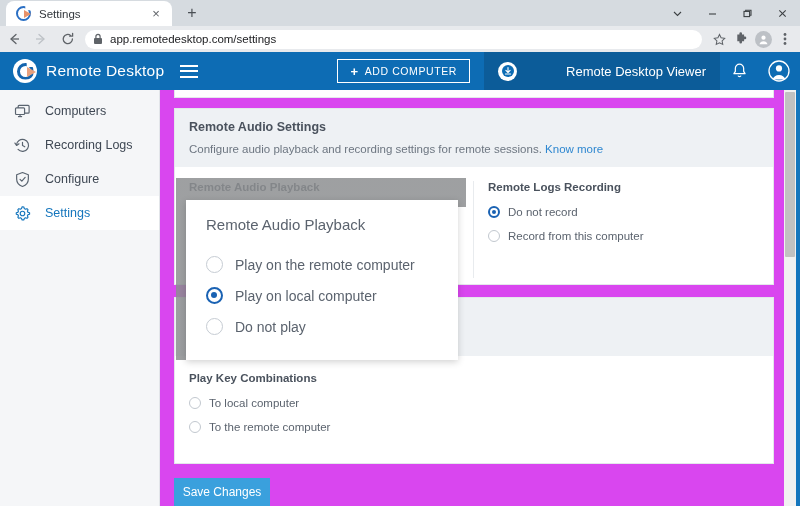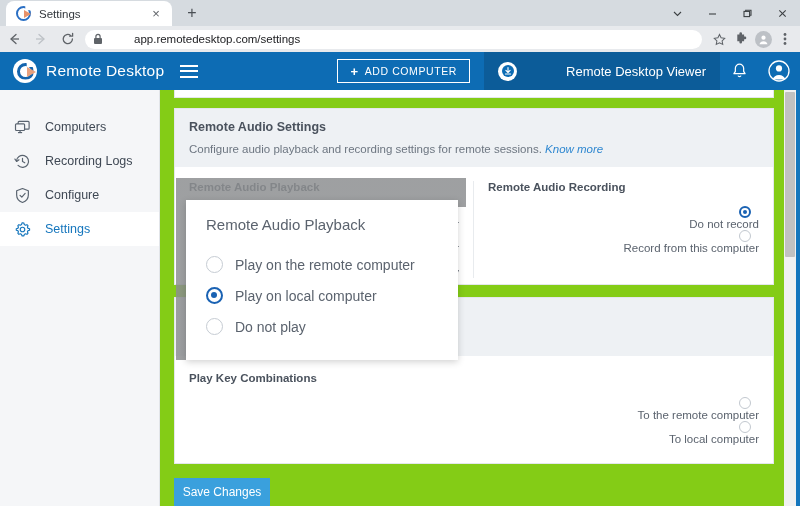--- a/index.html
+++ b/index.html
@@ -95,7 +95,7 @@
     display: flex; align-items: center; padding: 0 8px;
   }
   .lock { margin-right: 7px; display: flex; align-items: center; }
-  .urltext { font-size: 11.5px; color: #202124; white-space: nowrap; margin-left: 24px; }
+  .urltext { font-size: 11.5px; color: #202124; white-space: nowrap; }
   .omniicons { display: flex; align-items: center; padding-right: 4px; }
   .omniicon {
     width: 22px; height: 22px;

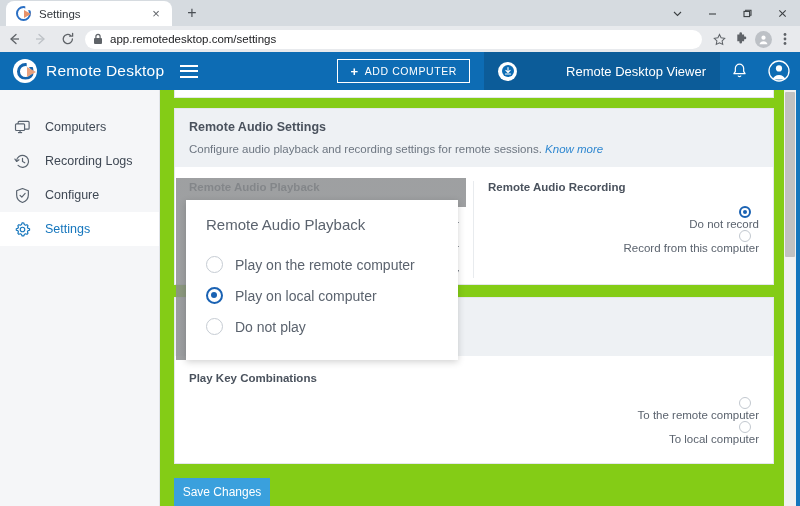--- a/index.html
+++ b/index.html
@@ -168,7 +168,7 @@
     width: 160px; height: 416px;
     background: #f5f6f8;
     border-right: 1px solid #e2e5e9;
-    padding-top: 20px;
+    padding-top: 4px;
   }
   .navitem {
     height: 34px; display: flex; align-items: center;

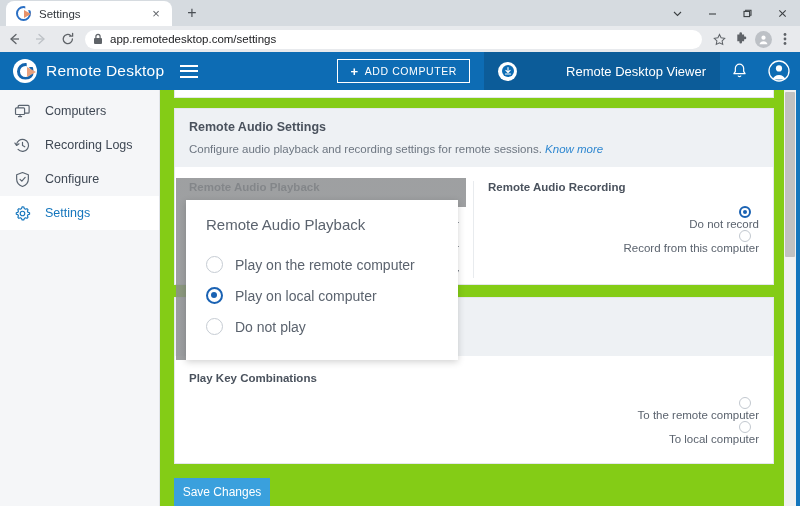--- a/index.html
+++ b/index.html
@@ -190,7 +190,7 @@
   .content {
     position: absolute; left: 160px; top: 90px;
     width: 628px; height: 416px;
-    background: #84cc16;
+    background: #d946ef;
     overflow: hidden;
   }
   .card {

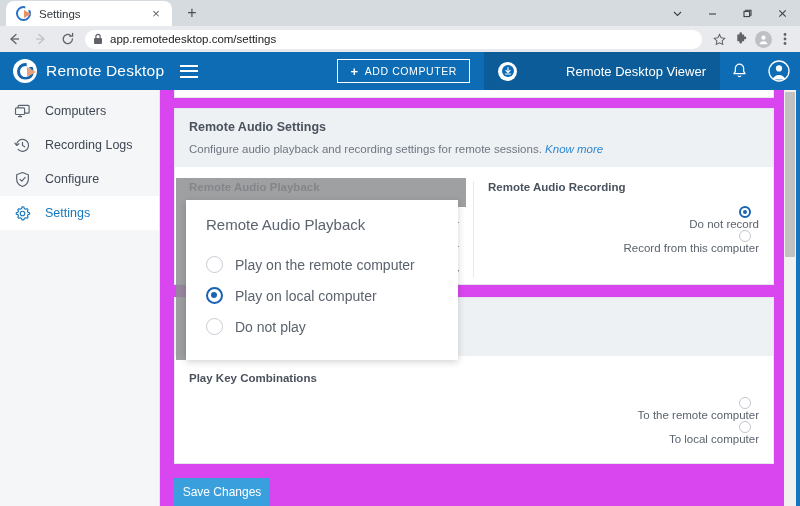--- a/index.html
+++ b/index.html
@@ -210,7 +210,7 @@
     margin-bottom: 9px;
   }
   .sect-desc { font-size: 11.5px; color: #6d7681; }
-  .sect-desc a { color: #2e87d0; text-decoration: none; font-style: italic; }
+  .sect-desc a { color: #2e87d0; text-decoration: none; }
   .twocol { display: flex; padding: 14px 0 6px; }
   .col { flex: 1 1 50%; padding: 0 14px; }
   .col.left { border-right: 1px solid #e8ebee; }

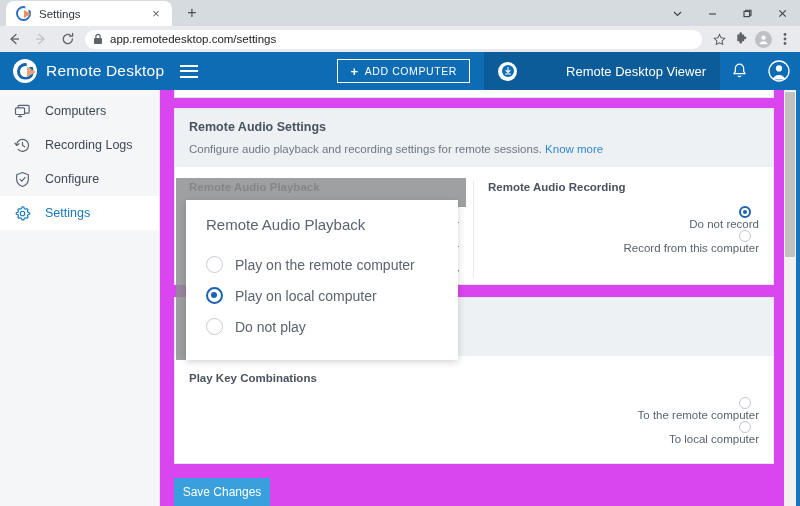--- a/index.html
+++ b/index.html
@@ -503,7 +503,7 @@
           </div>
         </div>
         <div class="col">
-          <div class="colhead">Remote Audio Recording</div>
+          <div class="colhead">Remote Logs Recording</div>
           <div class="radio-row">
             <span class="rb on"></span>
             <span class="rb-label">Do not record</span>

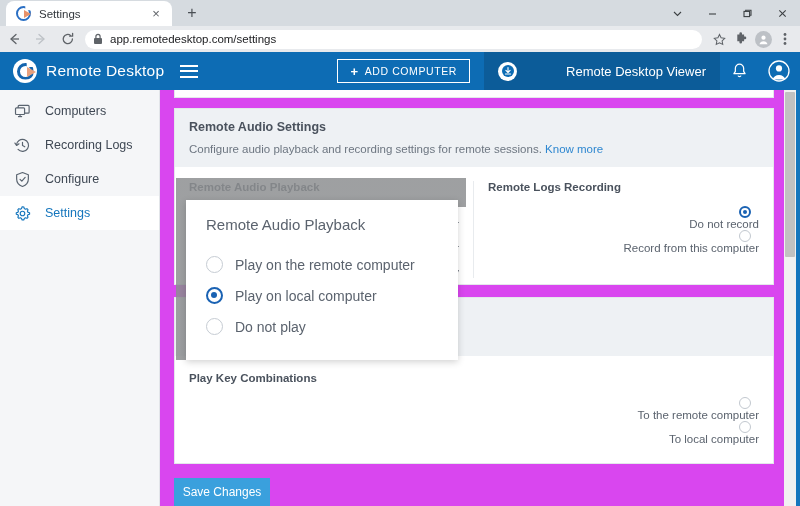--- a/index.html
+++ b/index.html
@@ -219,7 +219,7 @@
     margin-bottom: 13px;
   }
   .radio-row {
-    display: flex; align-items: flex-end; height: 24px; flex-direction: column;
+    display: flex; align-items: flex-start; height: 24px;
   }
   .rb {
     width: 12px; height: 12px; border-radius: 50%;

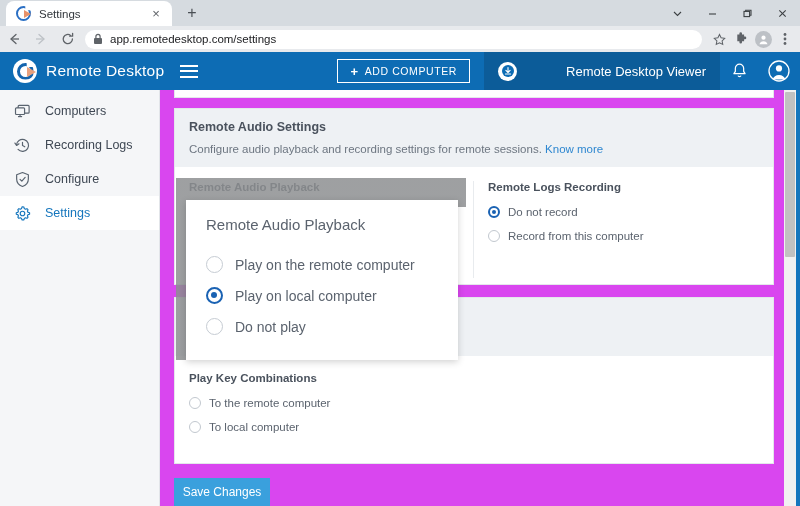--- a/index.html
+++ b/index.html
@@ -531,11 +531,11 @@
         <div class="colhead">Play Key Combinations</div>
         <div class="radio-row">
           <span class="rb"></span>
-          <span class="rb-label">To the remote computer</span>
+          <span class="rb-label">To local computer</span>
         </div>
         <div class="radio-row">
           <span class="rb"></span>
-          <span class="rb-label">To local computer</span>
+          <span class="rb-label">To the remote computer</span>
         </div>
       </div>
     </div>

